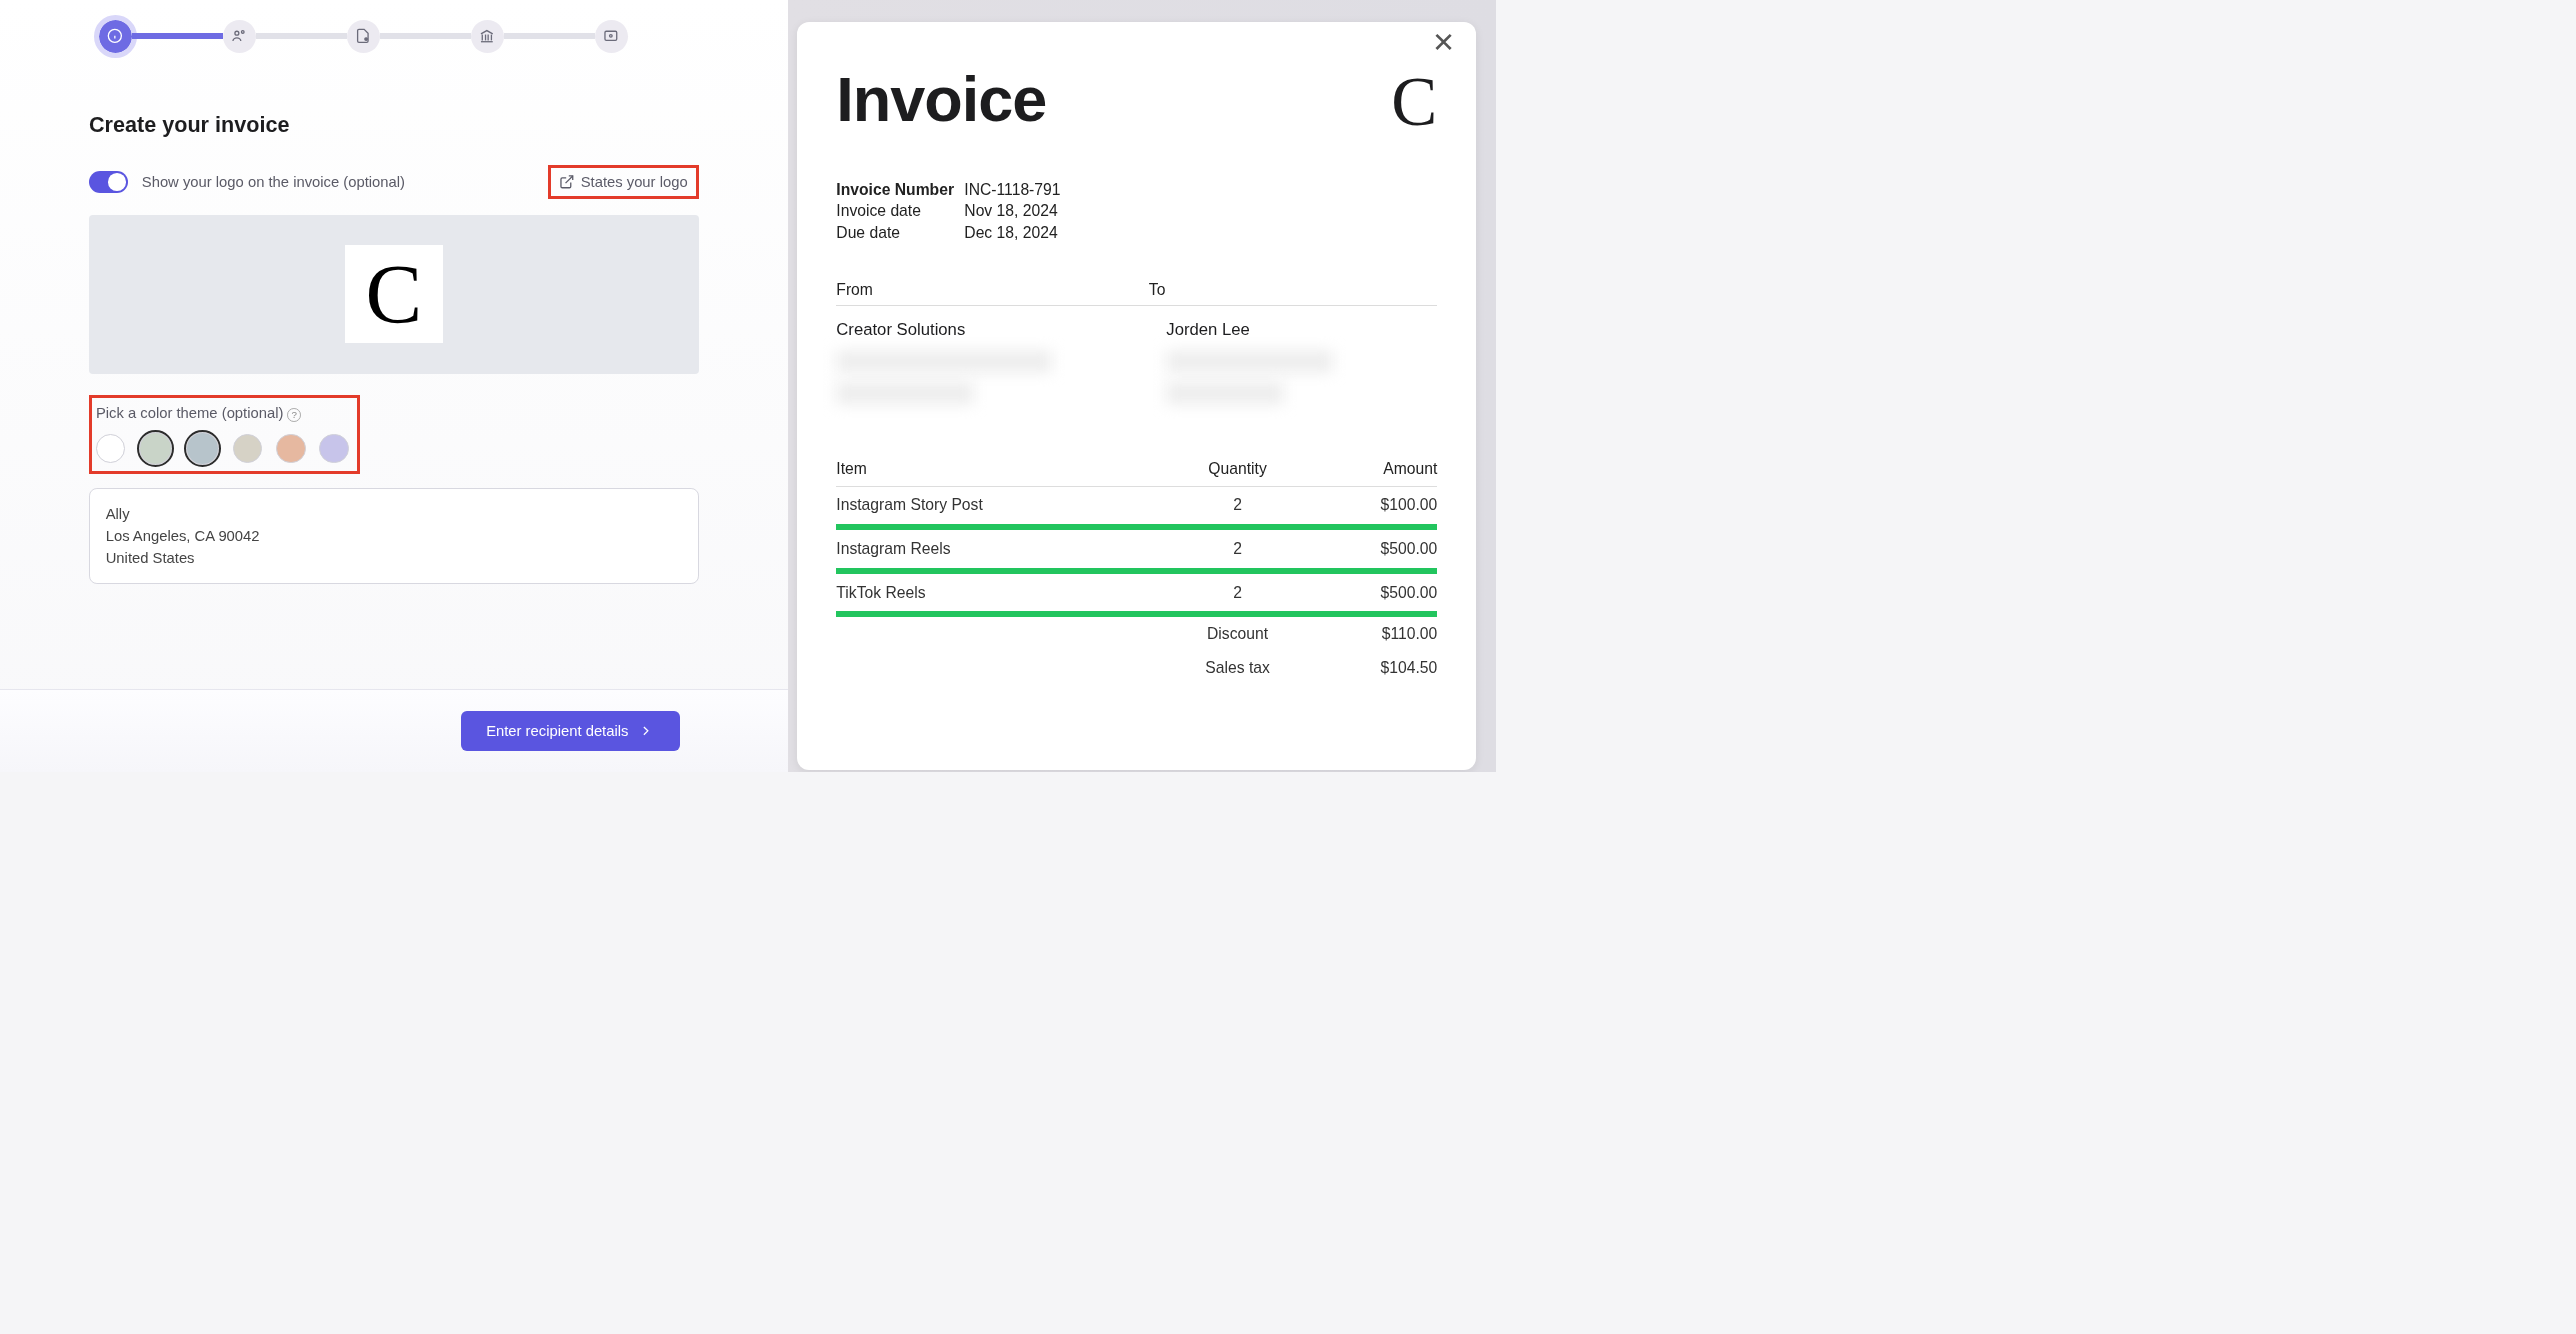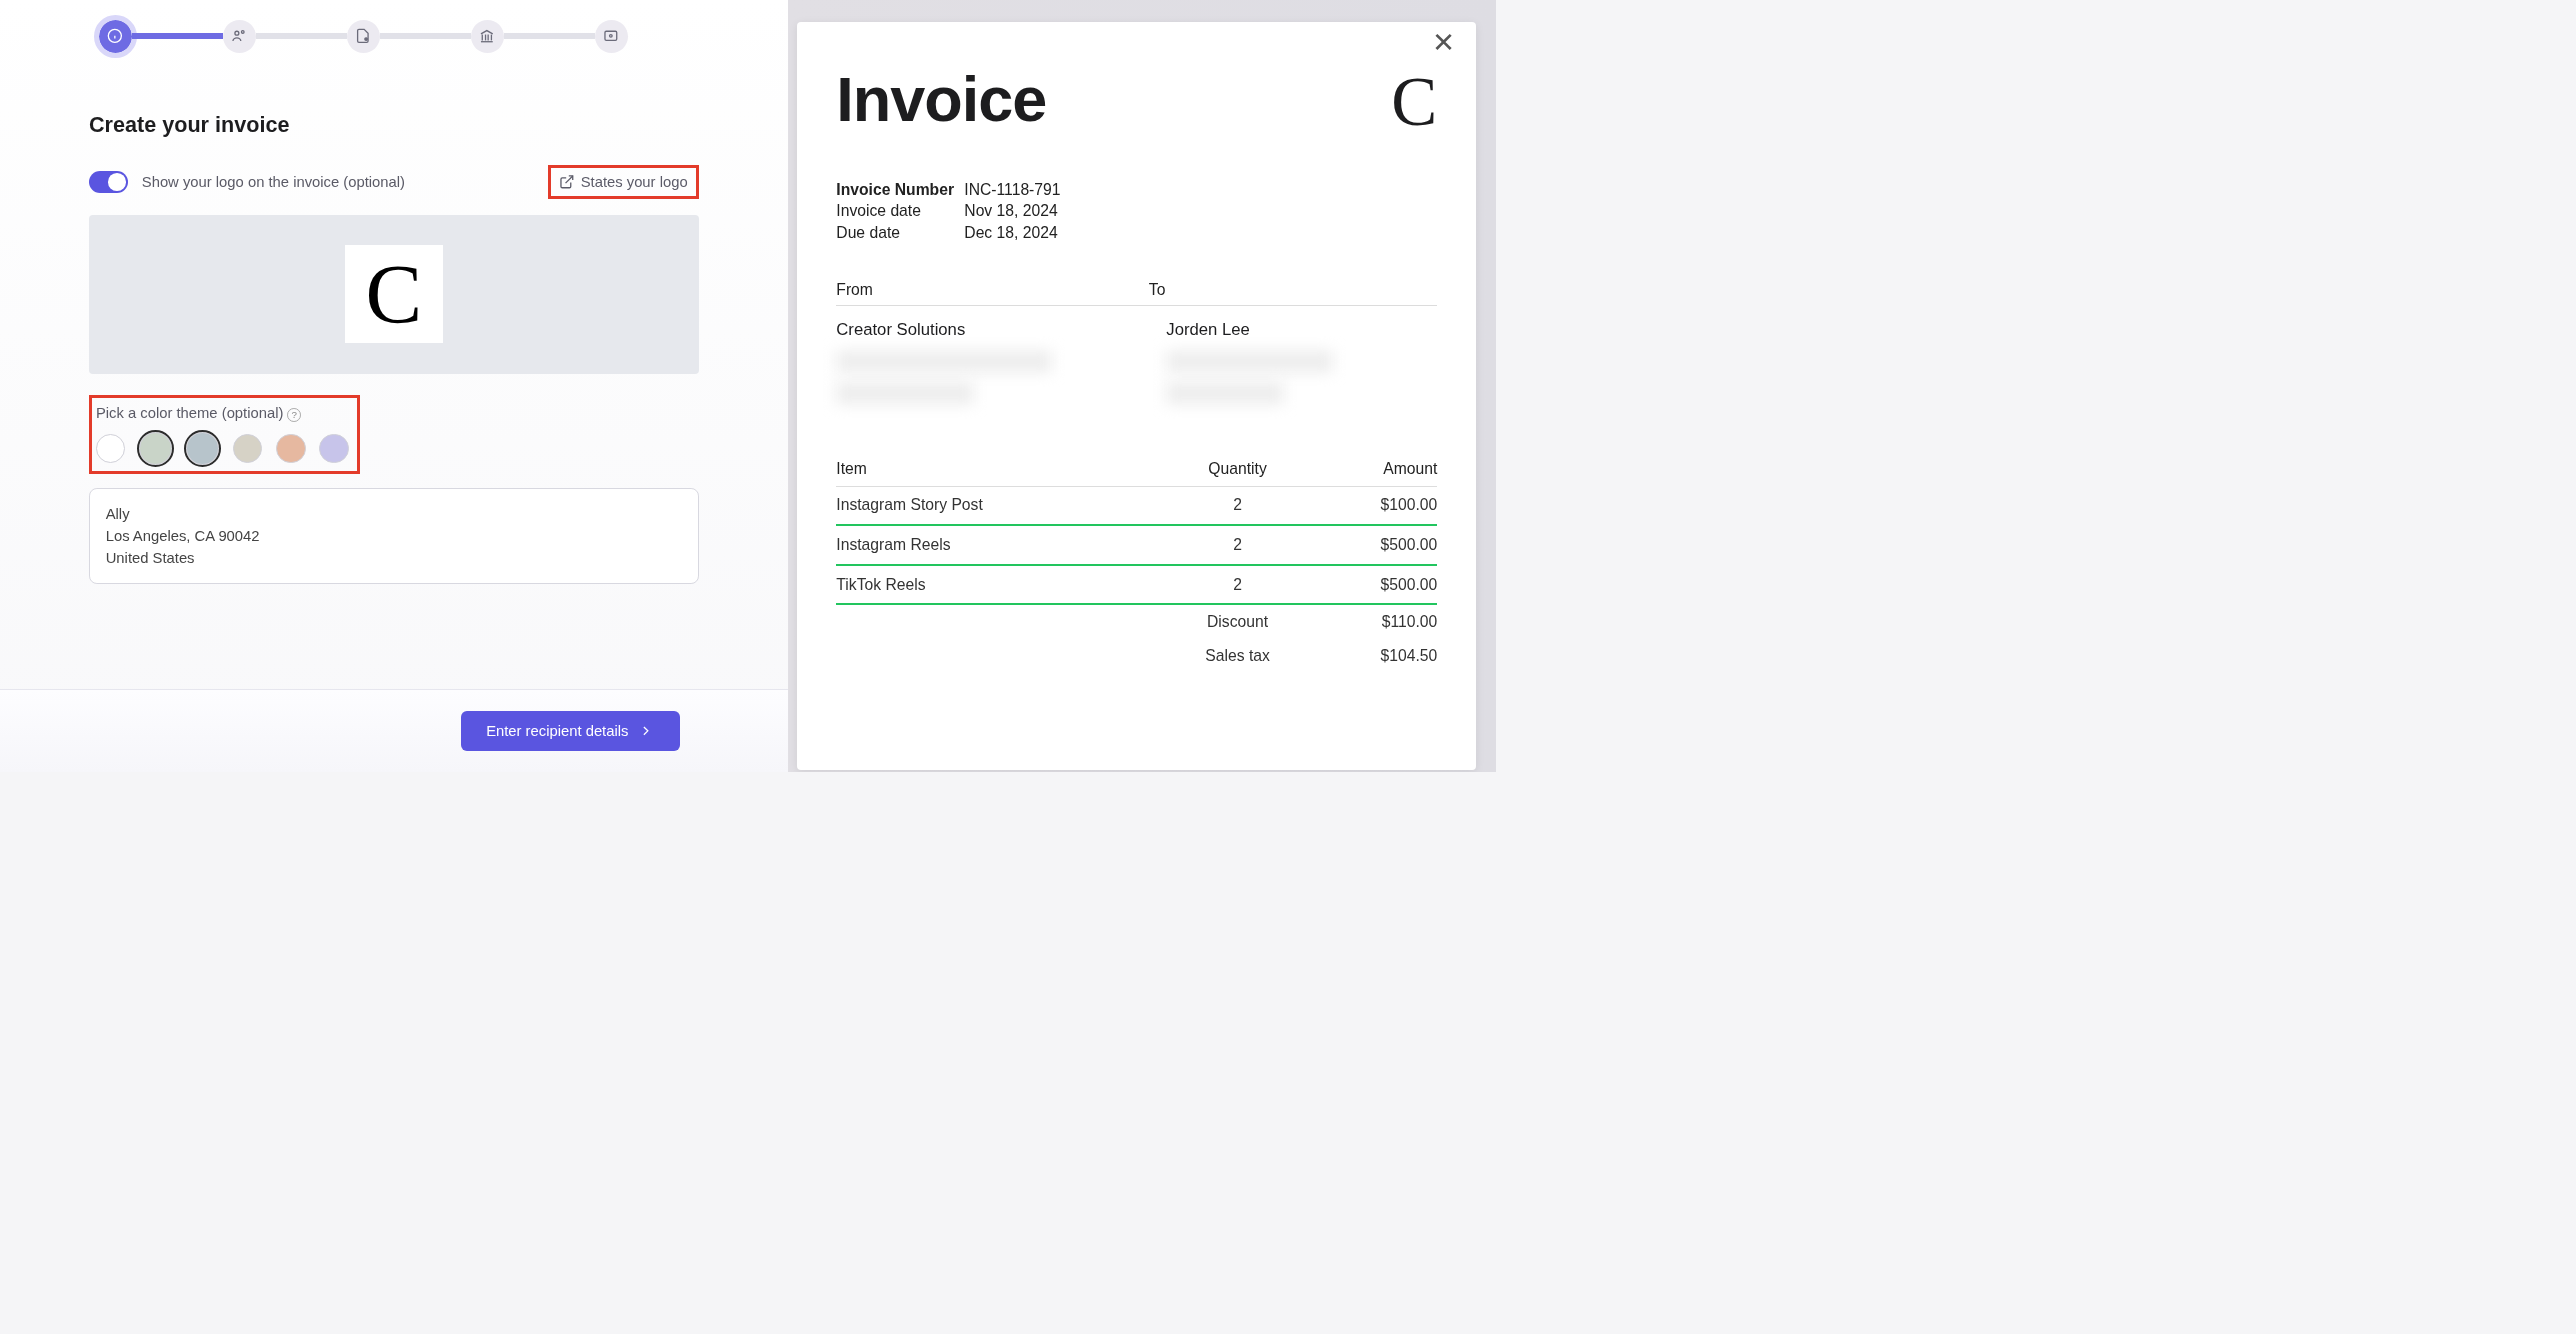--- a/index.html
+++ b/index.html
@@ -113,7 +113,7 @@
     position: absolute; top: 25.6px; right: 41px; font-size: 27.6px; color: #555; cursor: pointer;
   }
   .doc {
-    background: #fff; border-radius: 4px;
+    background: #fff; border-radius: 12px;
     width: 679px; height: 748px; margin-top: 11.8px;
     padding: 41px 39px 16px 39px;
     box-shadow: 0 2px 9.8px rgba(0,0,0,0.08);

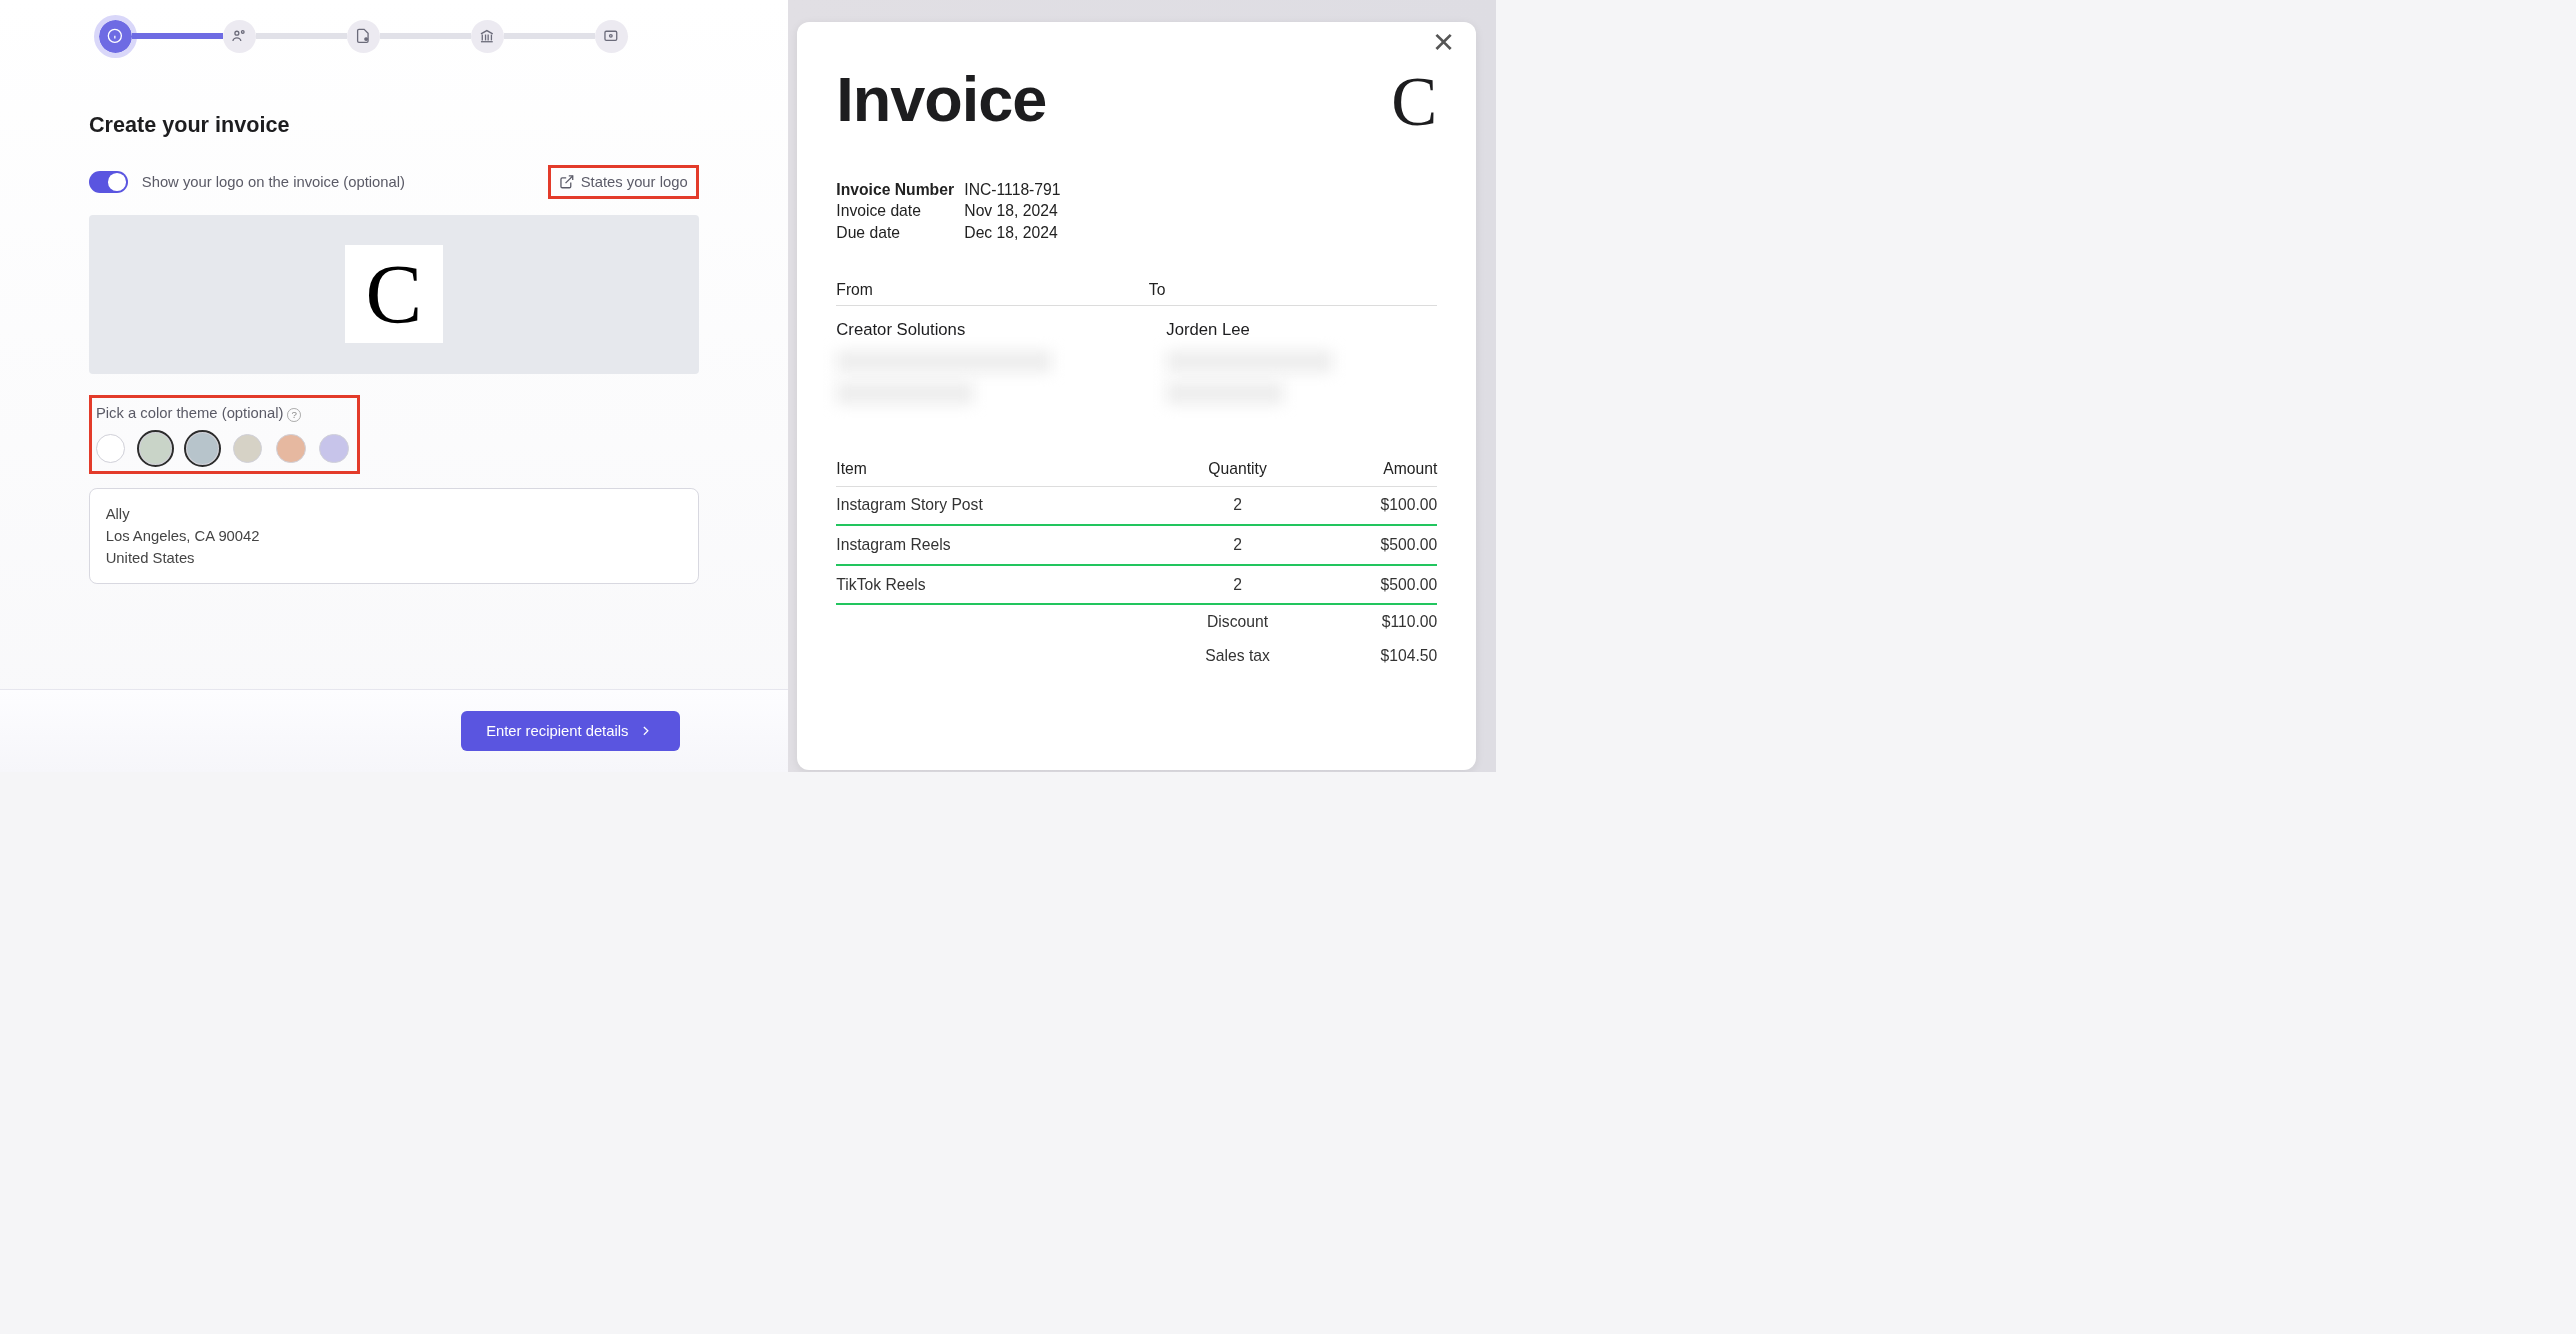--- a/index.html
+++ b/index.html
@@ -139,7 +139,7 @@
   .items-table th { text-align: left; font-weight: 500; color:#222; padding: 7.9px 0; border-bottom:1px solid #ddd;}
   .items-table th.qty { text-align:center;}
   .items-table th.amt { text-align:right;}
-  .items-table td { padding: 9.8px 0; border-bottom:2px solid #22c55e; color:#333;}
+  .items-table td { padding: 9.8px 0; border-bottom:6px solid #22c55e; color:#333;}
   .items-table td.qty { text-align:center;}
   .items-table td.amt { text-align:right;}
   .totals td { border: none; padding: 7.9px 0;}

